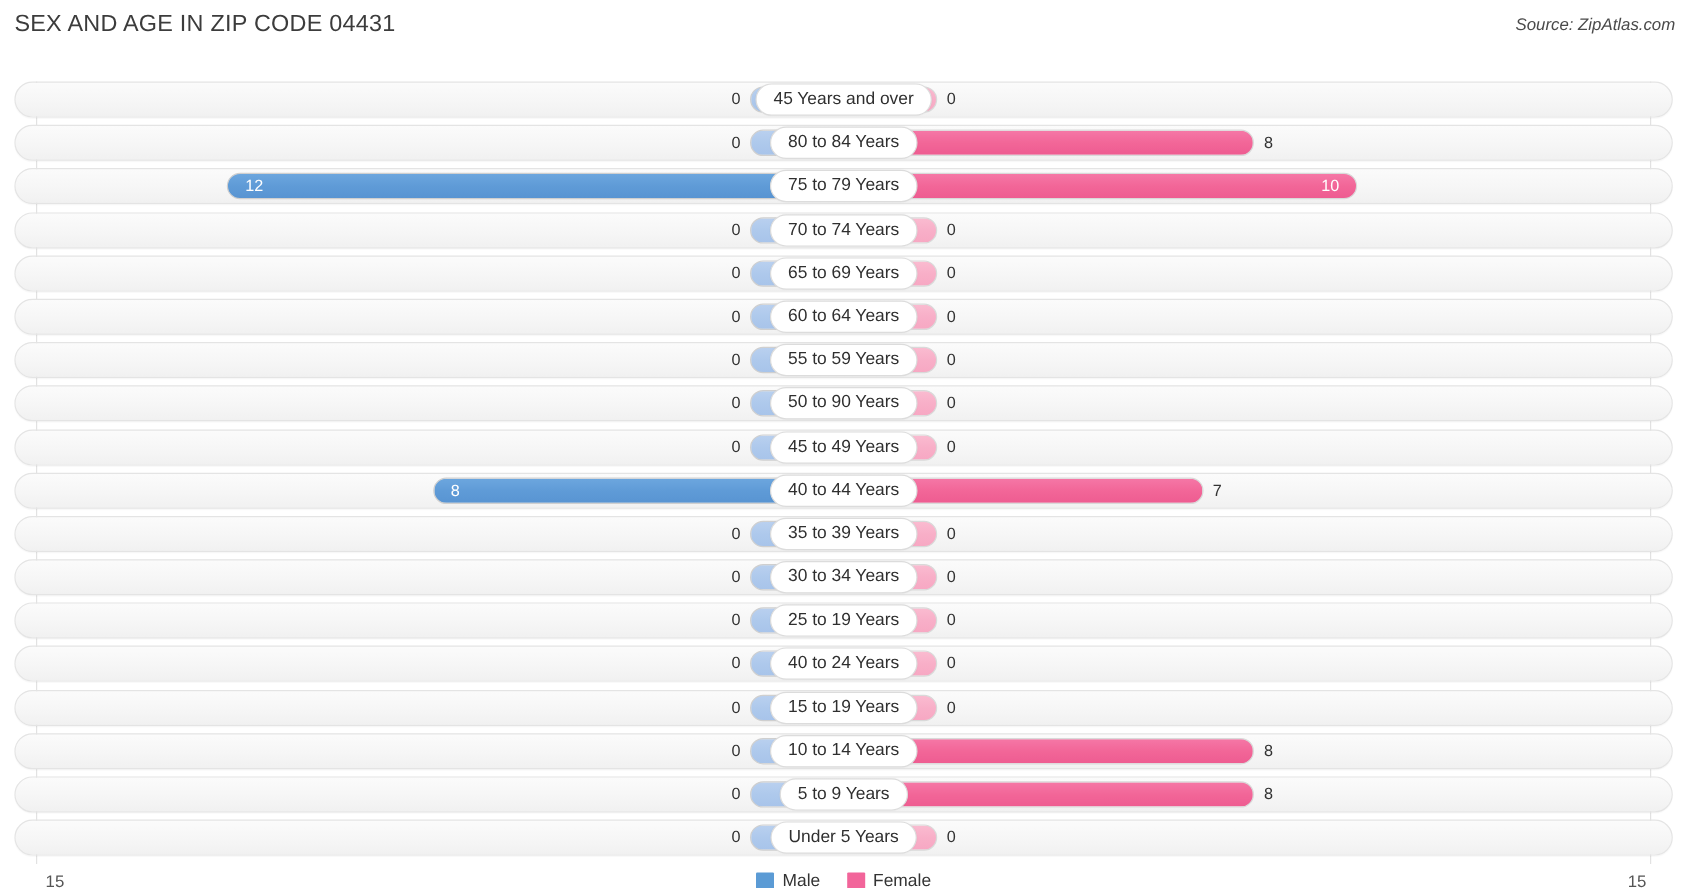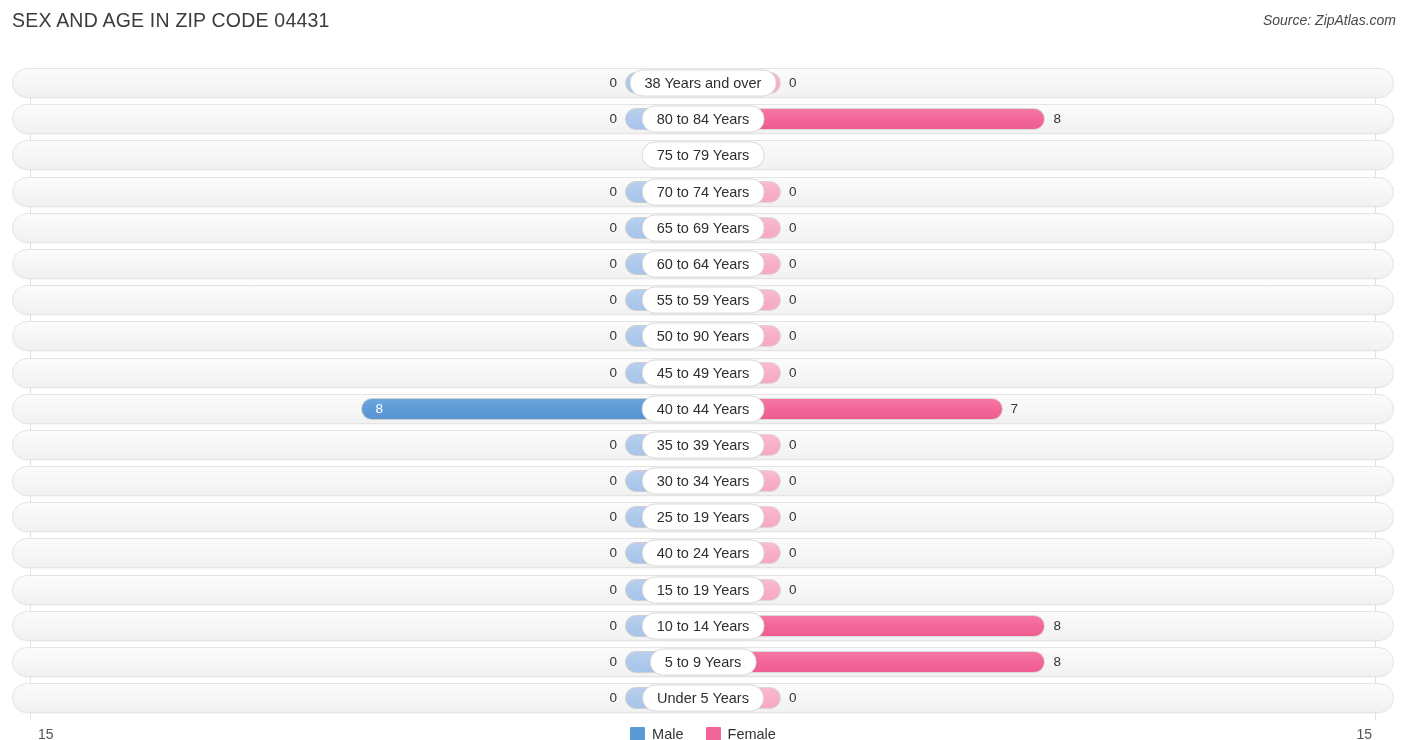--- a/index.html
+++ b/index.html
@@ -213,7 +213,7 @@
             <div class="bar female zero" style="width: 78px;"></div>
             <div class="val outside-right" style="left: 86px;">0</div>
           </div>
-          <div class="pill">38 Years and over</div>
+          <div class="pill">45 Years and over</div>
         </div>
         <div class="row">
           <div class="half left">

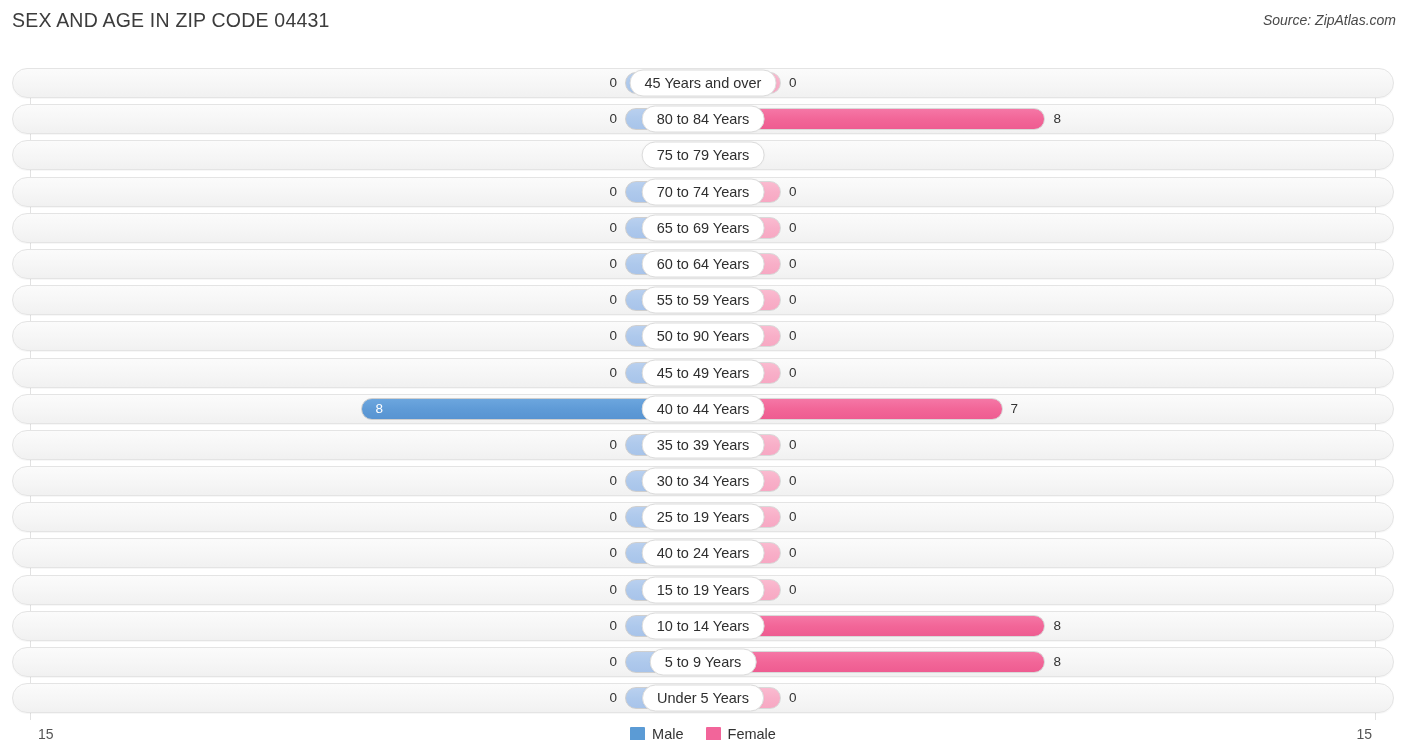--- a/index.html
+++ b/index.html
@@ -227,6 +227,10 @@
           <div class="pill">80 to 84 Years</div>
         </div>
         <div class="row">
+          <div class="half left">
+            <div class="bar male" style="width: 513.6px;"></div>
+            <div class="val inside" style="left: 191.4px;">12</div>
+          </div>
           <div class="pill">75 to 79 Years</div>
         </div>
         <div class="row">

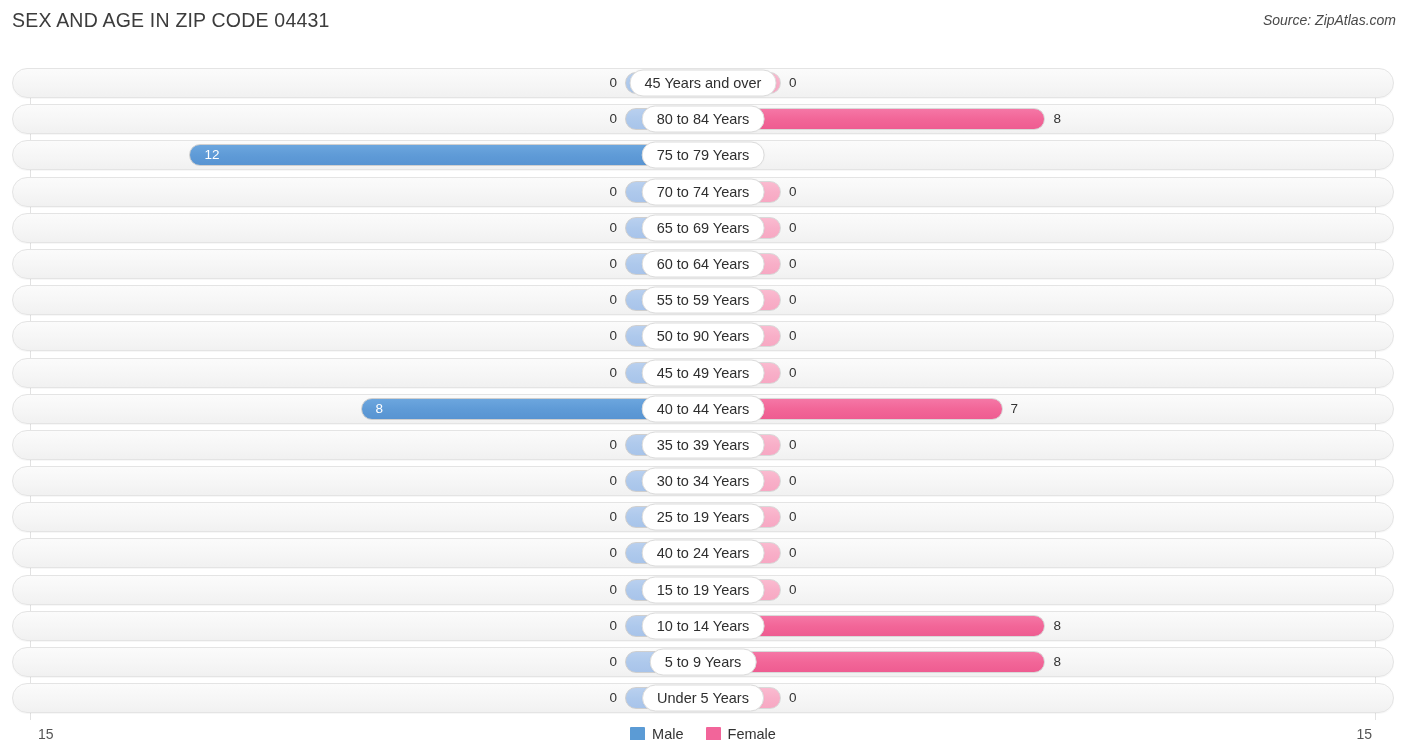--- a/index.html
+++ b/index.html
@@ -231,6 +231,10 @@
             <div class="bar male" style="width: 513.6px;"></div>
             <div class="val inside" style="left: 191.4px;">12</div>
           </div>
+          <div class="half right">
+            <div class="bar female" style="width: 428px;"></div>
+            <div class="val inside" style="left: 398px;">10</div>
+          </div>
           <div class="pill">75 to 79 Years</div>
         </div>
         <div class="row">

